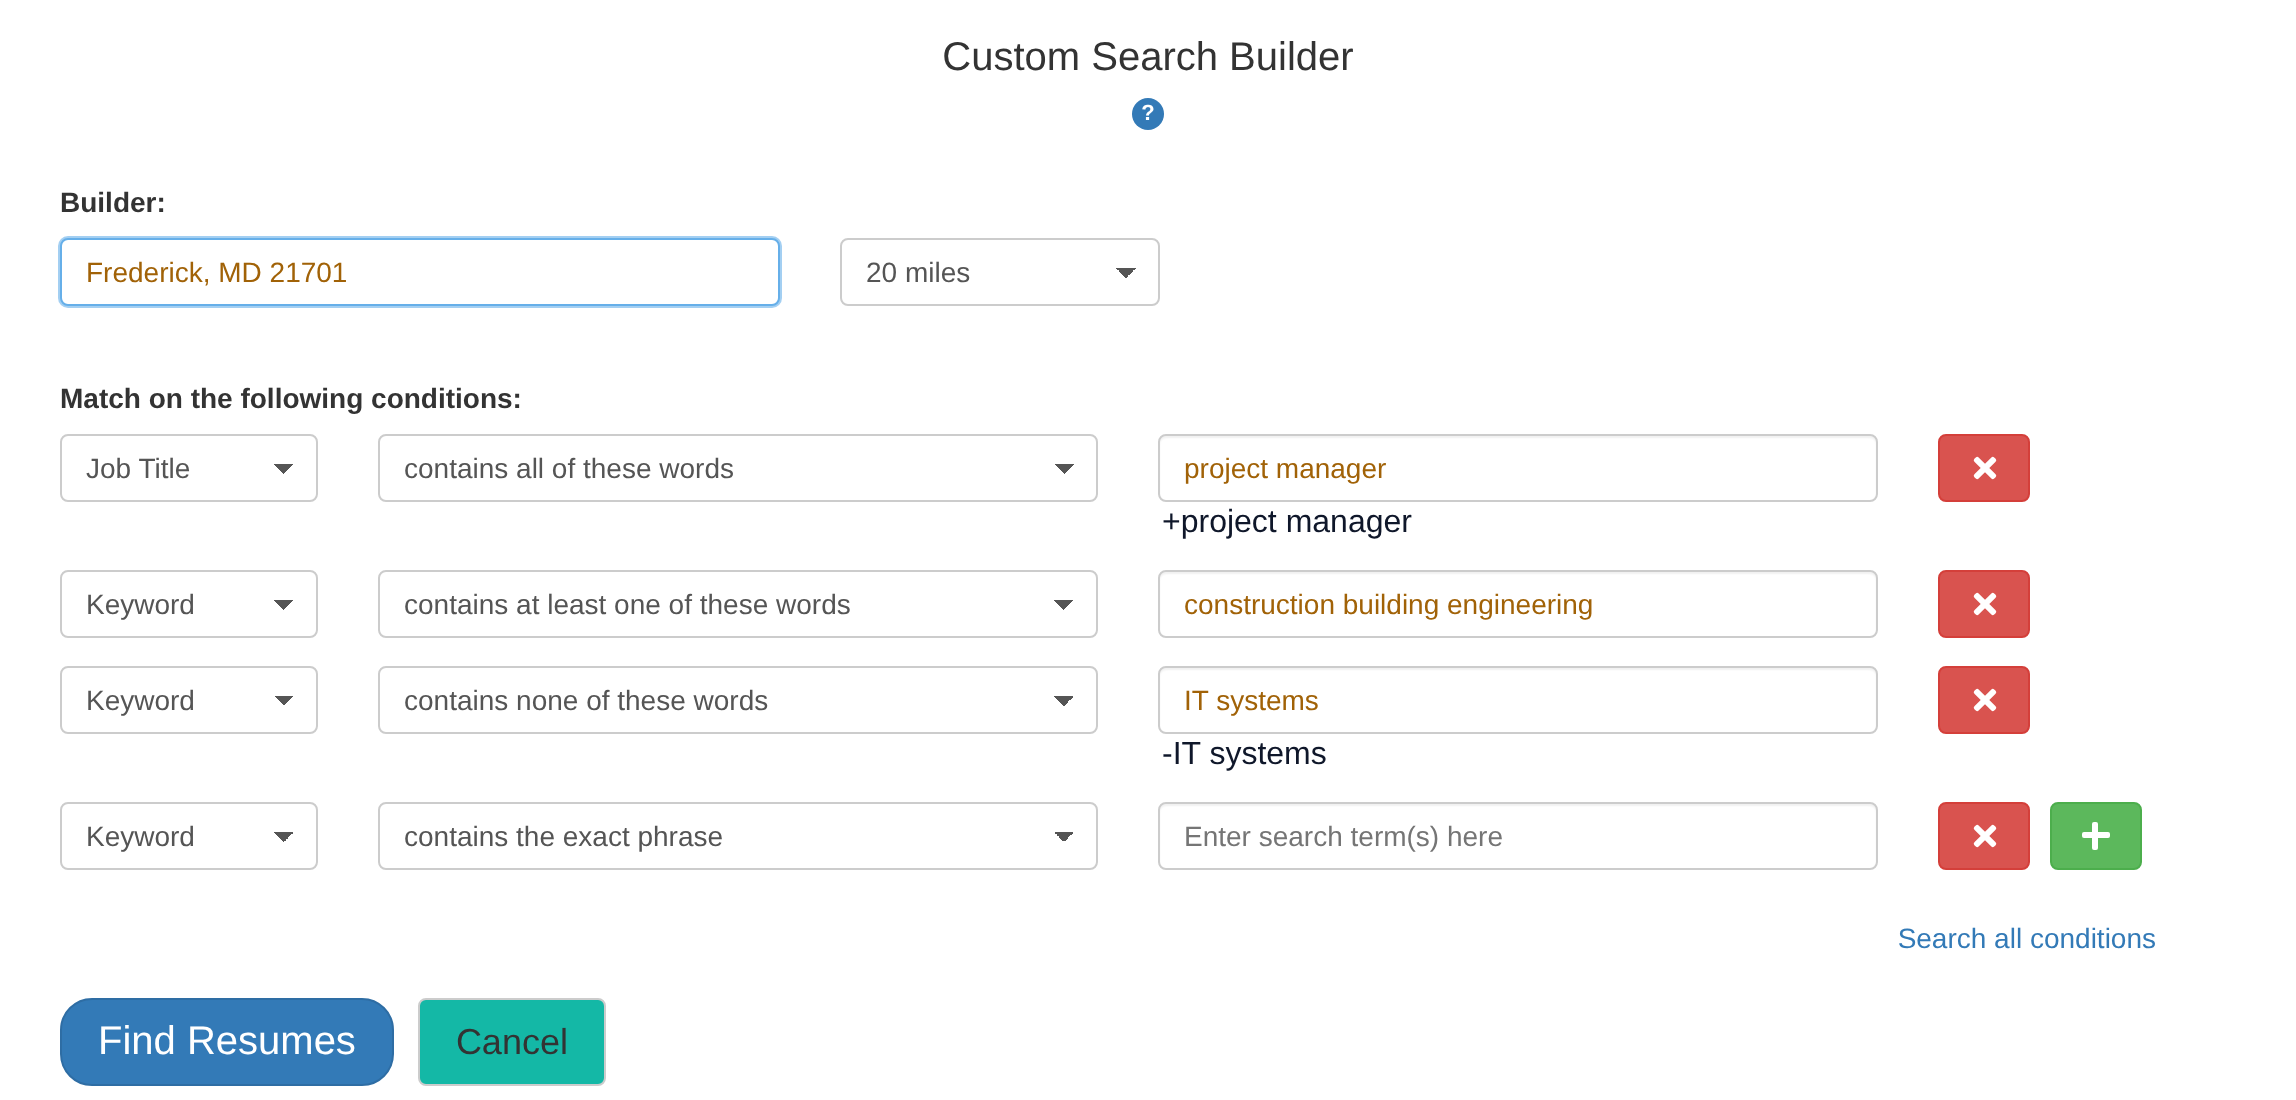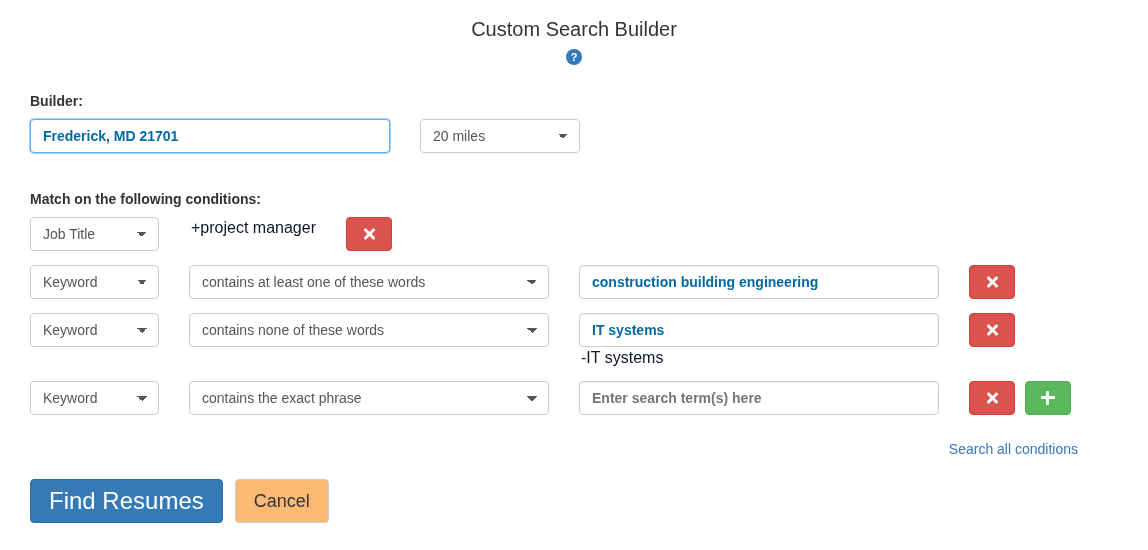--- a/index.html
+++ b/index.html
@@ -54,12 +54,11 @@
     padding: 6px 12px;
     font-size: 14px;
     line-height: 1.4;
-    color: #0369a1;
+    color: #a16207;
     background: #fff;
     border: 1px solid #ccc;
     border-radius: 4px;
     box-shadow: inset 0 1px 1px rgba(0,0,0,.06);
-    font-weight: bold;
   }
   .form-select {
     height: 34px;

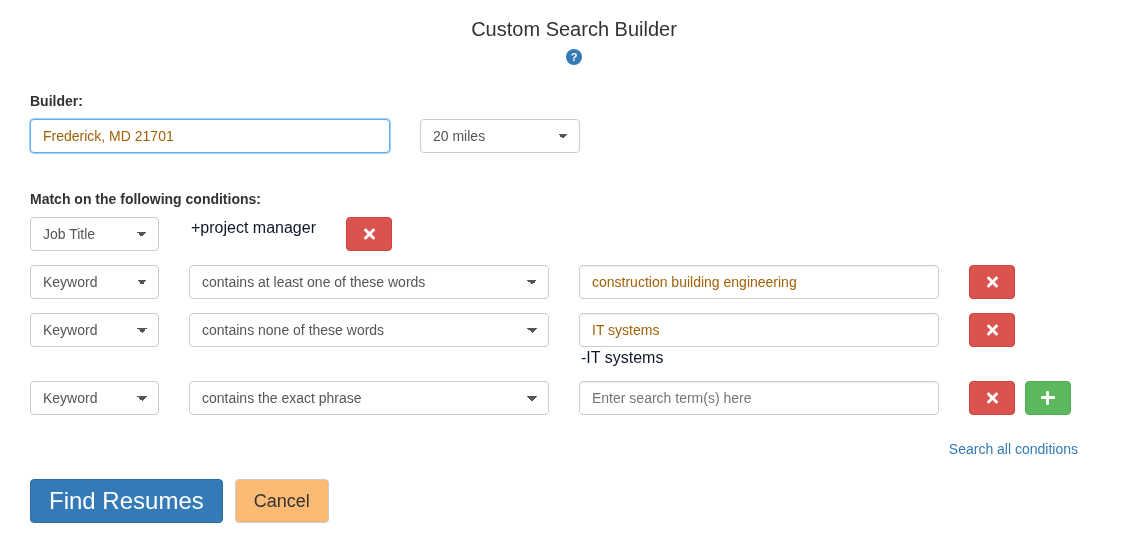--- a/index.html
+++ b/index.html
@@ -180,6 +180,9 @@
   <select class="form-select field-select">
     <option>Job Title</option>
   </select>
+  <select class="form-select op-select">
+    <option>contains all of these words</option>
+  </select>
   <div class="field-group">
     <span class="hint">+project manager</span>
   </div>

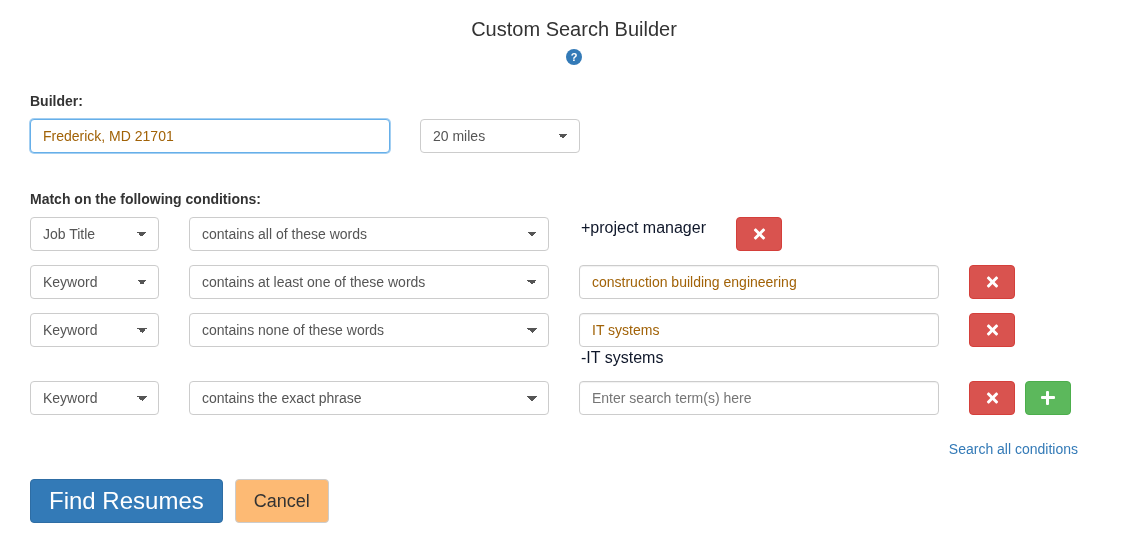--- a/index.html
+++ b/index.html
@@ -184,6 +184,7 @@
     <option>contains all of these words</option>
   </select>
   <div class="field-group">
+    <input class="form-control term-input" type="text" value="project manager" style="">
     <span class="hint">+project manager</span>
   </div>
   <div class="btn-row">

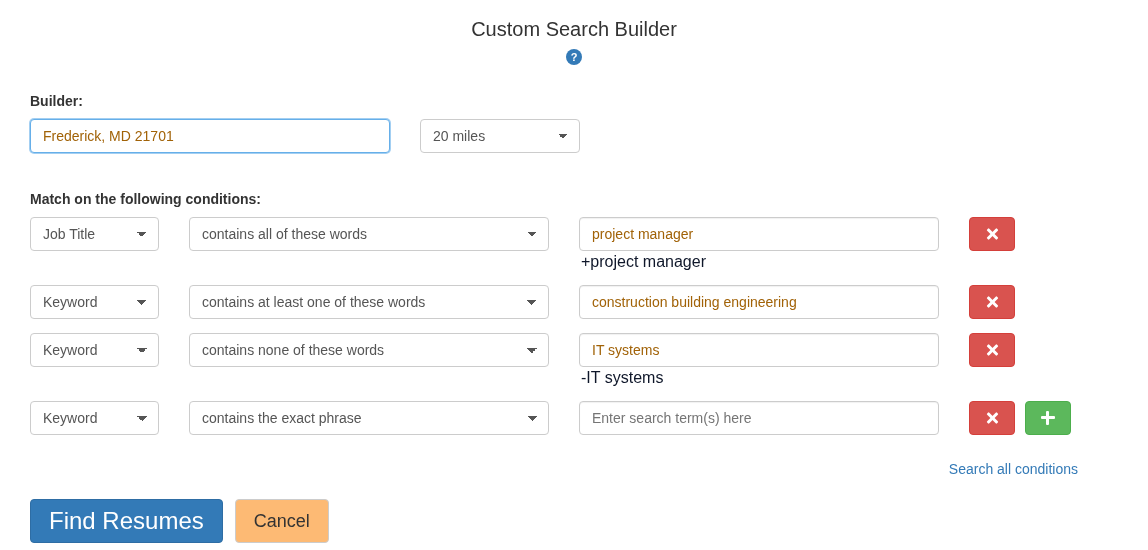--- a/index.html
+++ b/index.html
@@ -117,9 +117,10 @@
     background: #337ab7;
     border-color: #2e6da4;
     color: #fff;
-    font-size: 24px;
+    font-size: 20px;
     height: 44px;
     padding: 0 18px;
+    border-radius: 16px;
   }
   .btn-default {
     background: #fdba74;

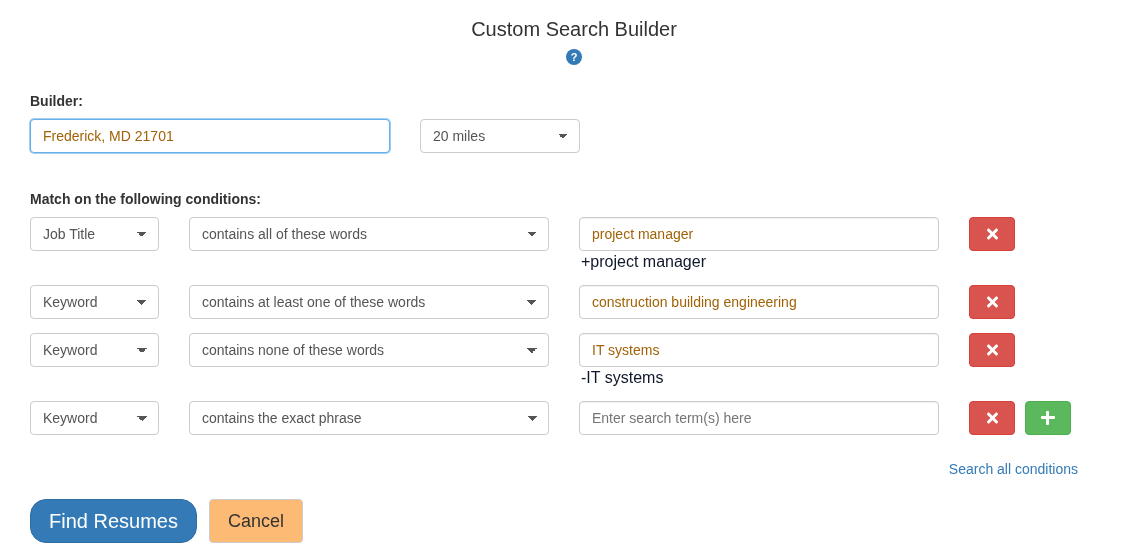--- a/index.html
+++ b/index.html
@@ -123,7 +123,7 @@
     border-radius: 16px;
   }
   .btn-default {
-    background: #fdba74;
+    background: #14b8a6;
     border-color: #ccc;
     color: #333;
     font-size: 18px;

